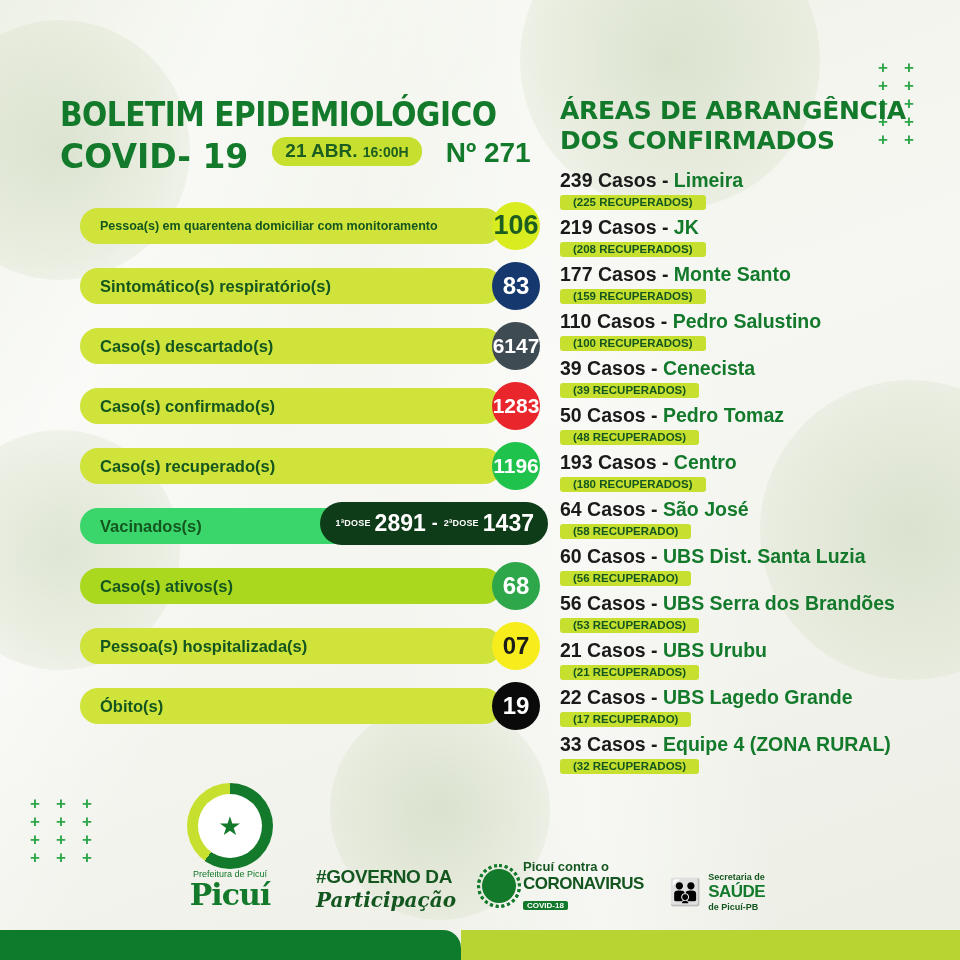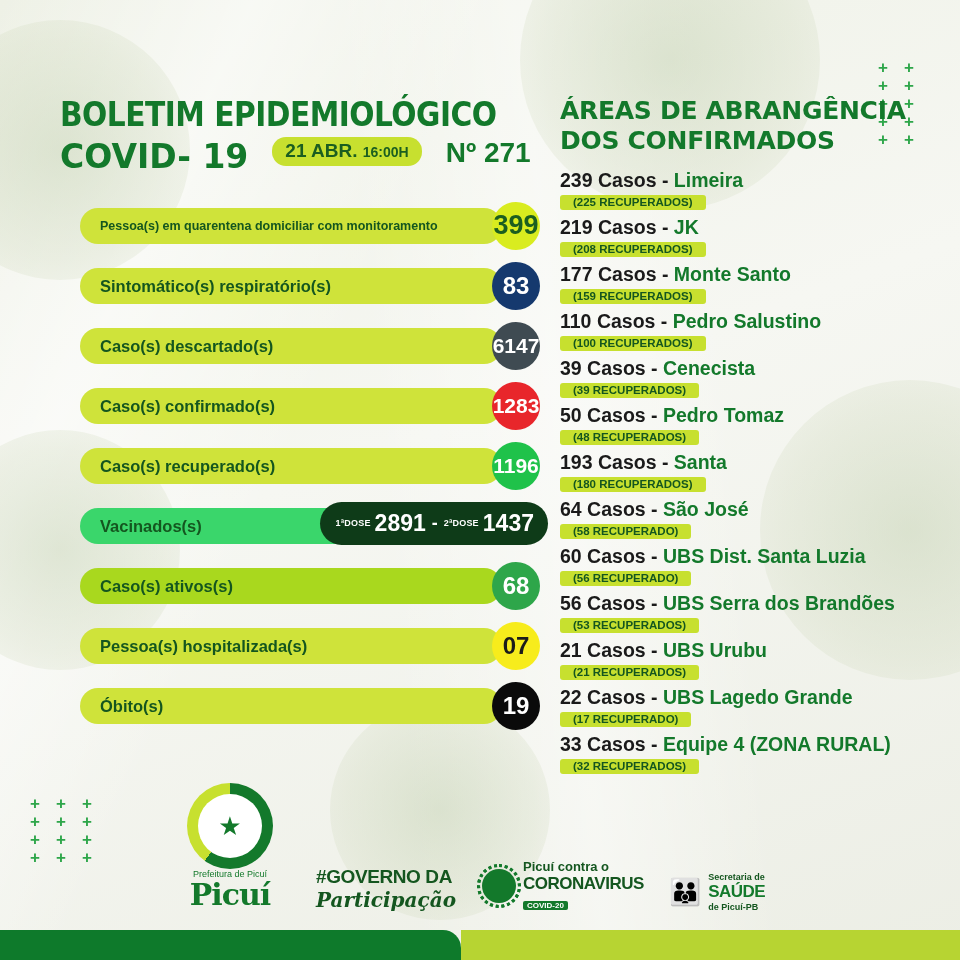--- a/index.html
+++ b/index.html
@@ -221,7 +221,7 @@
     <div class="stat">
       <div class="bar" style="background:#cfe33a"></div>
       <div class="lbl small">Pessoa(s) em quarentena domiciliar com monitoramento</div>
-      <div class="circle" style="background:#d9ec1f;color:#1b5e20;font-size:27px;">399</div>
+      <div class="circle" style="background:#d9ec1f;color:#1b5e20;font-size:27px;">106</div>
     </div>
 
     <div class="stat">

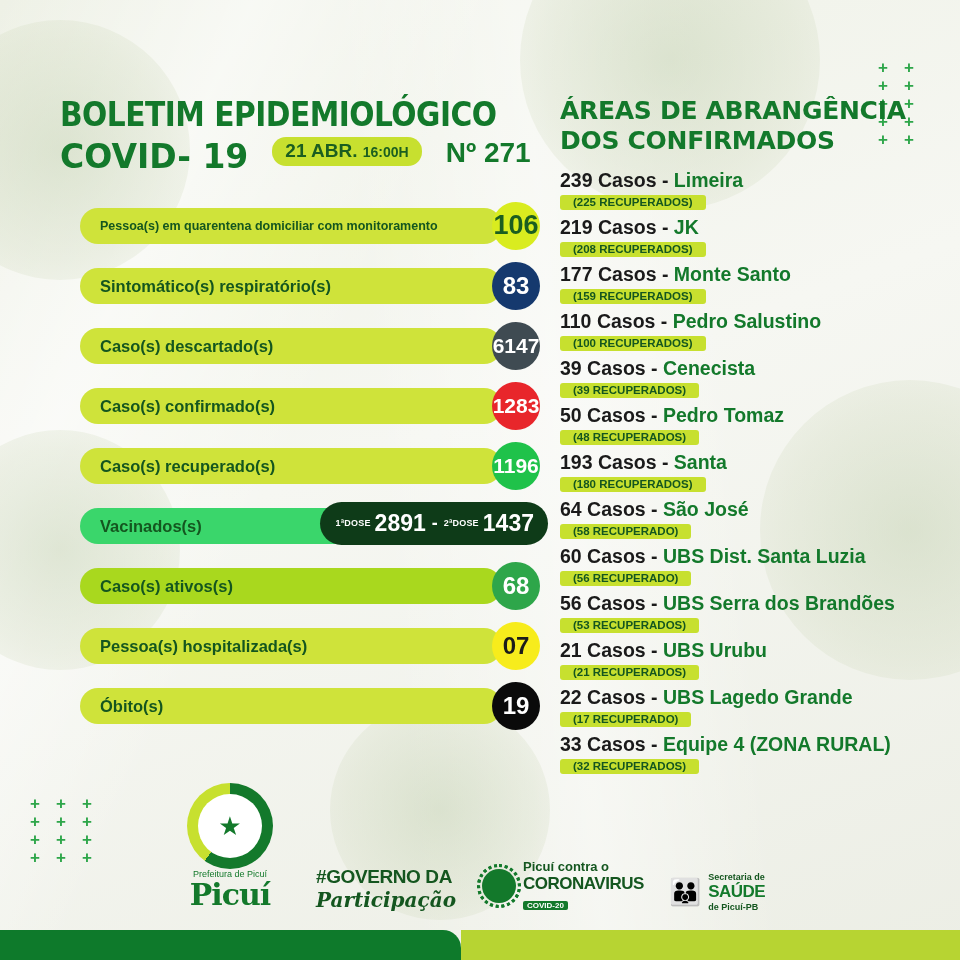--- a/index.html
+++ b/index.html
@@ -332,7 +332,7 @@
     <div class="area">
       <div class="line1">
         <span>193 Casos -</span>
-        <span class="loc">Santa</span>
+        <span class="loc">Centro</span>
       </div>
       <div class="rec">(180 RECUPERADOS)</div>
     </div>

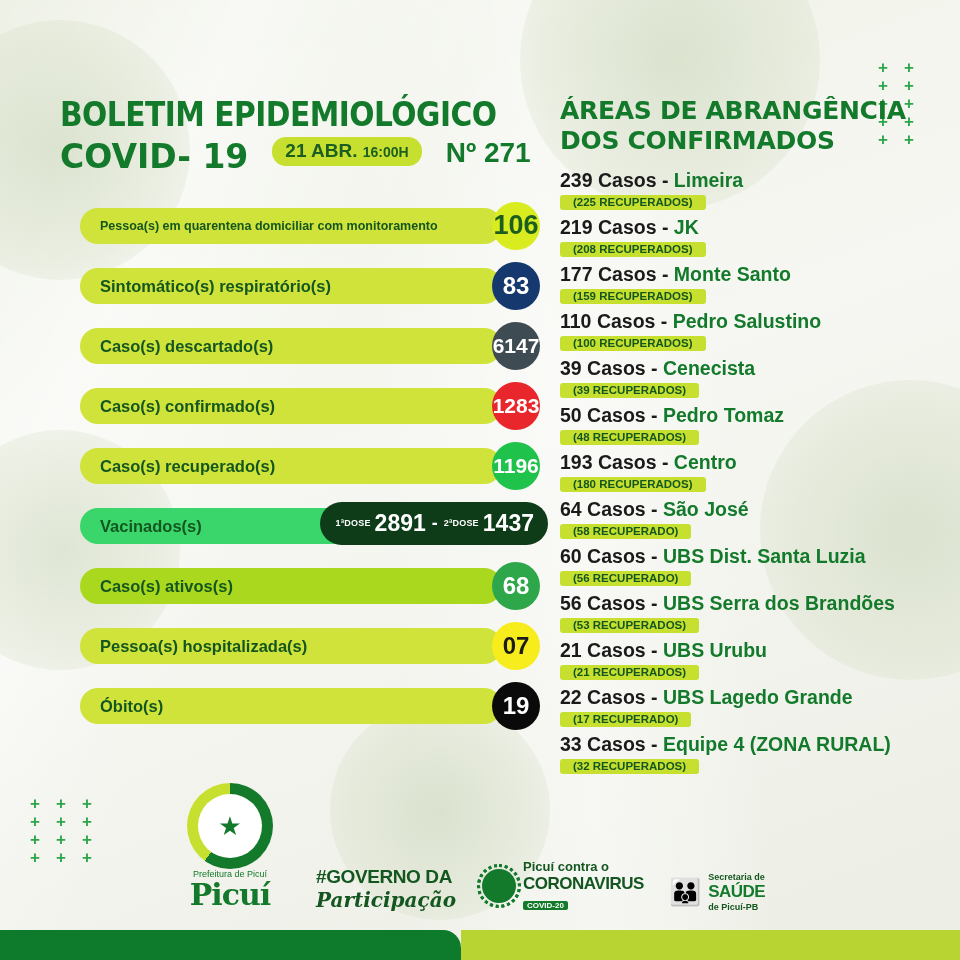--- a/index.html
+++ b/index.html
@@ -401,7 +401,7 @@
     <div class="ctxt">
       <div class="c1">Picuí contra o</div>
       <div class="c2">CORONAVIRUS</div>
-      <div class="c3">COVID-20</div>
+      <div class="c3">COVID-18</div>
     </div>
   </div>
 

